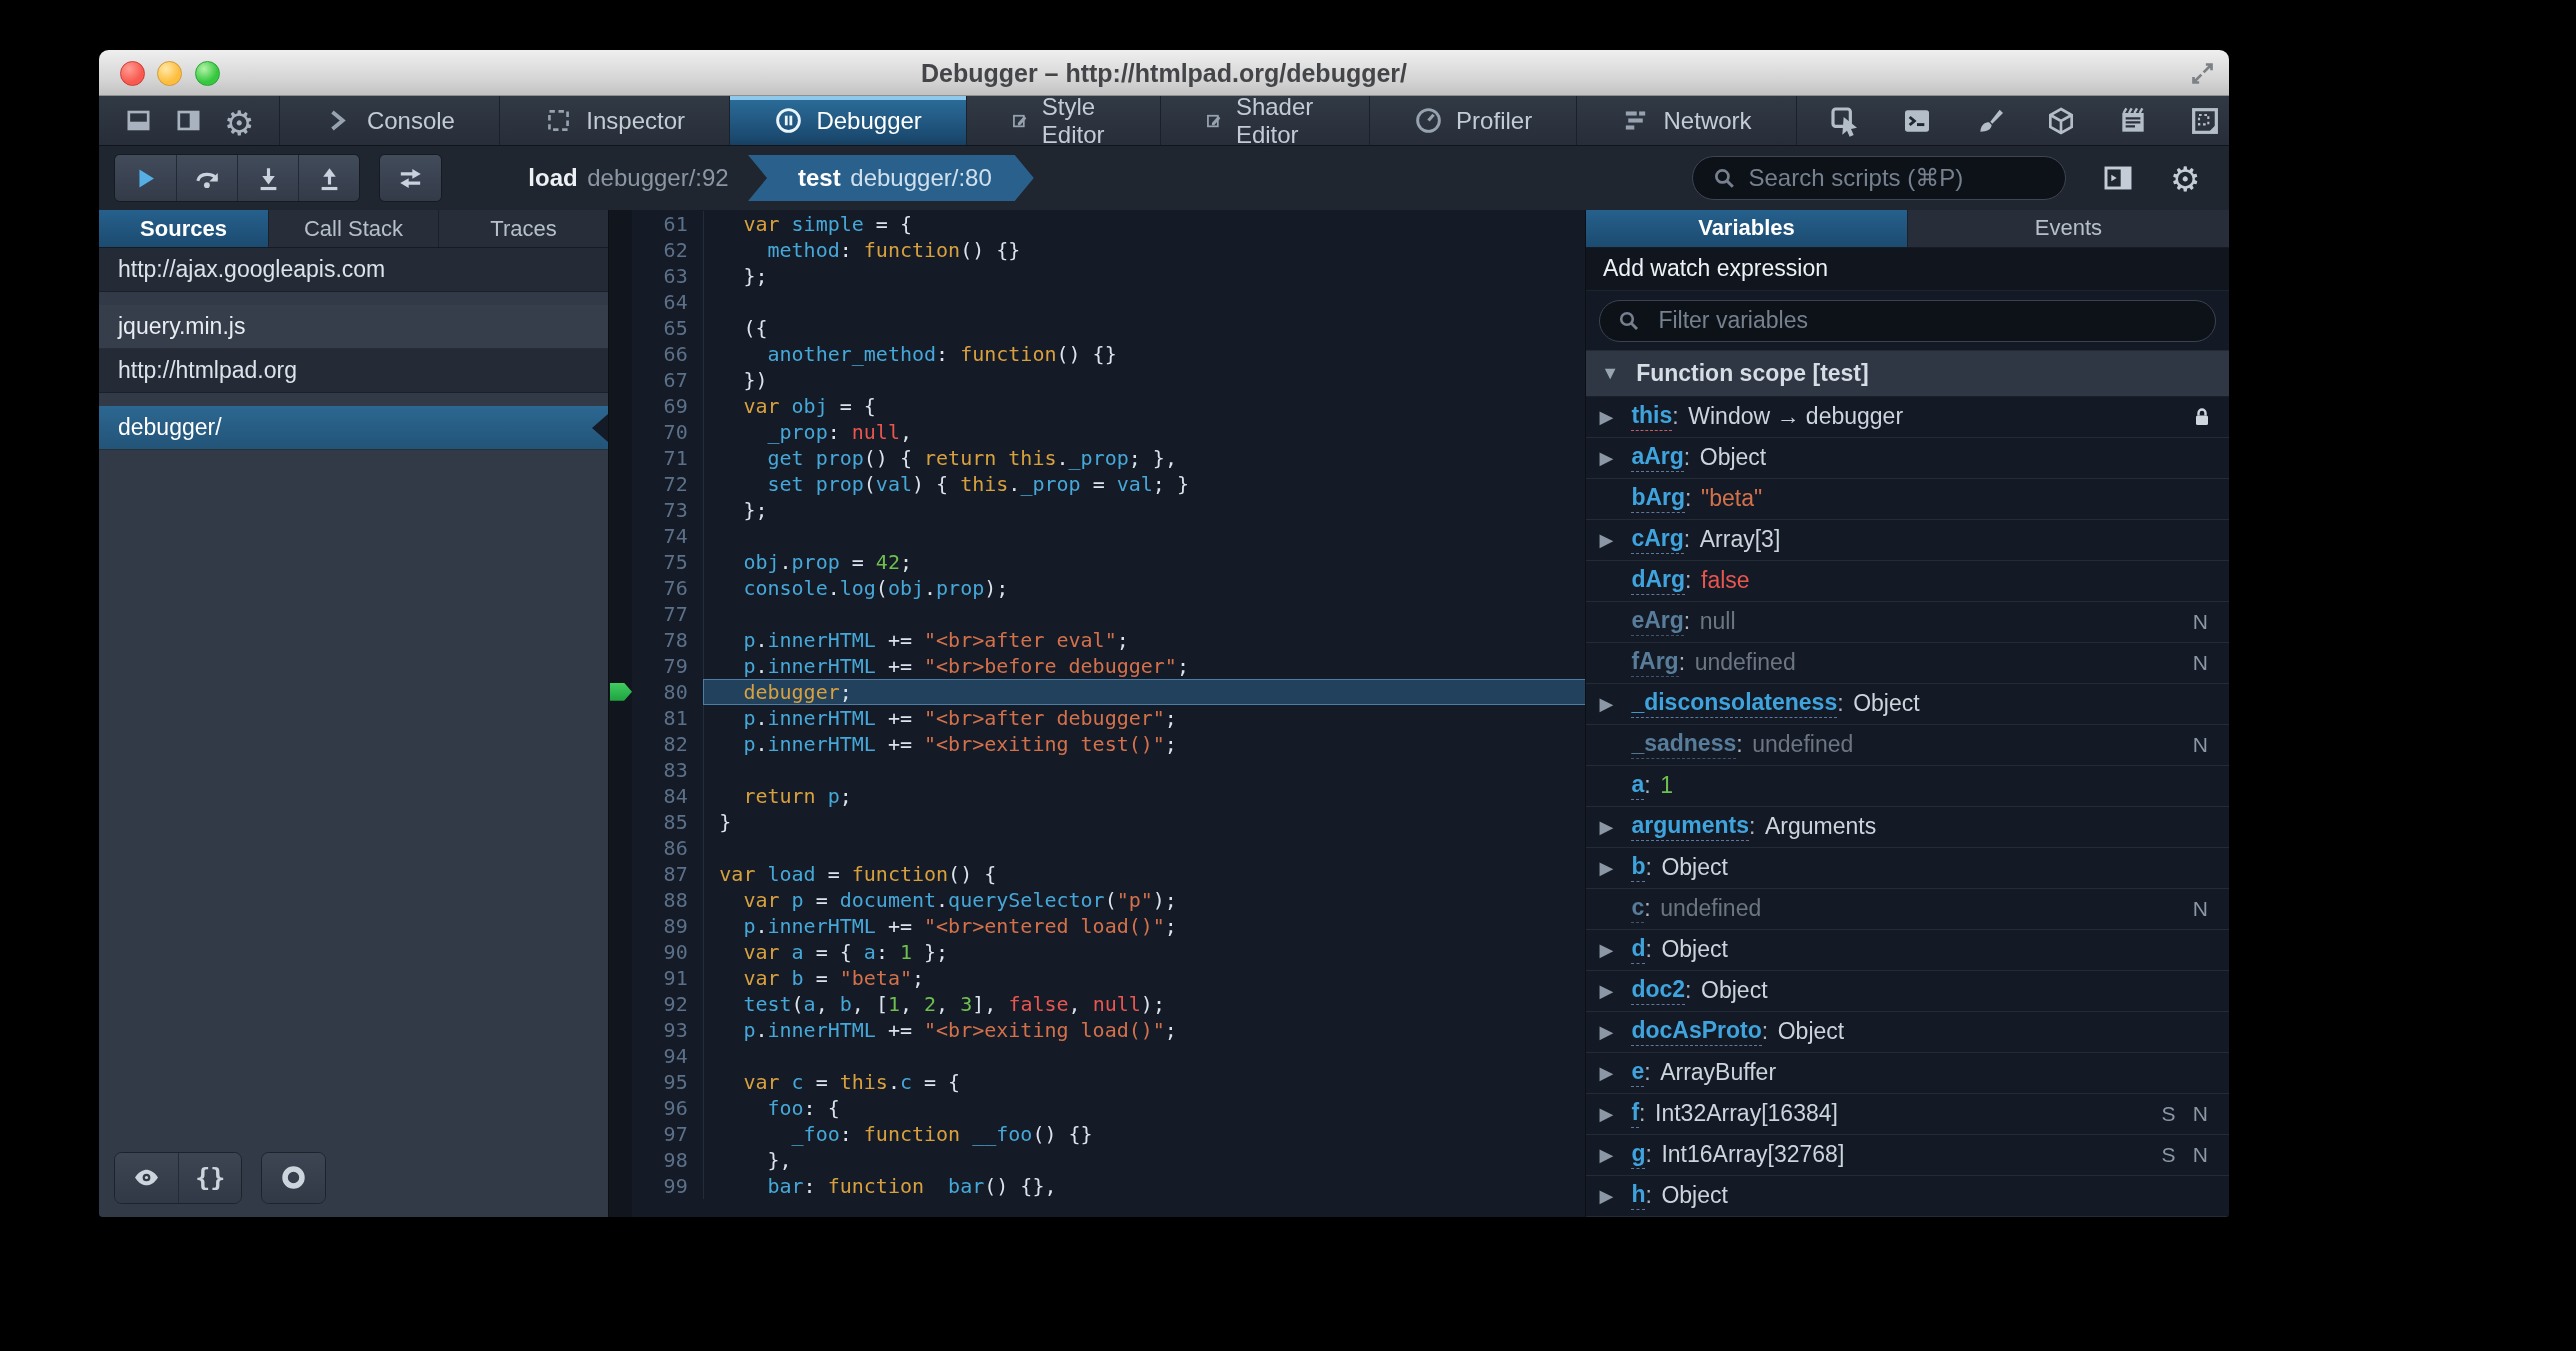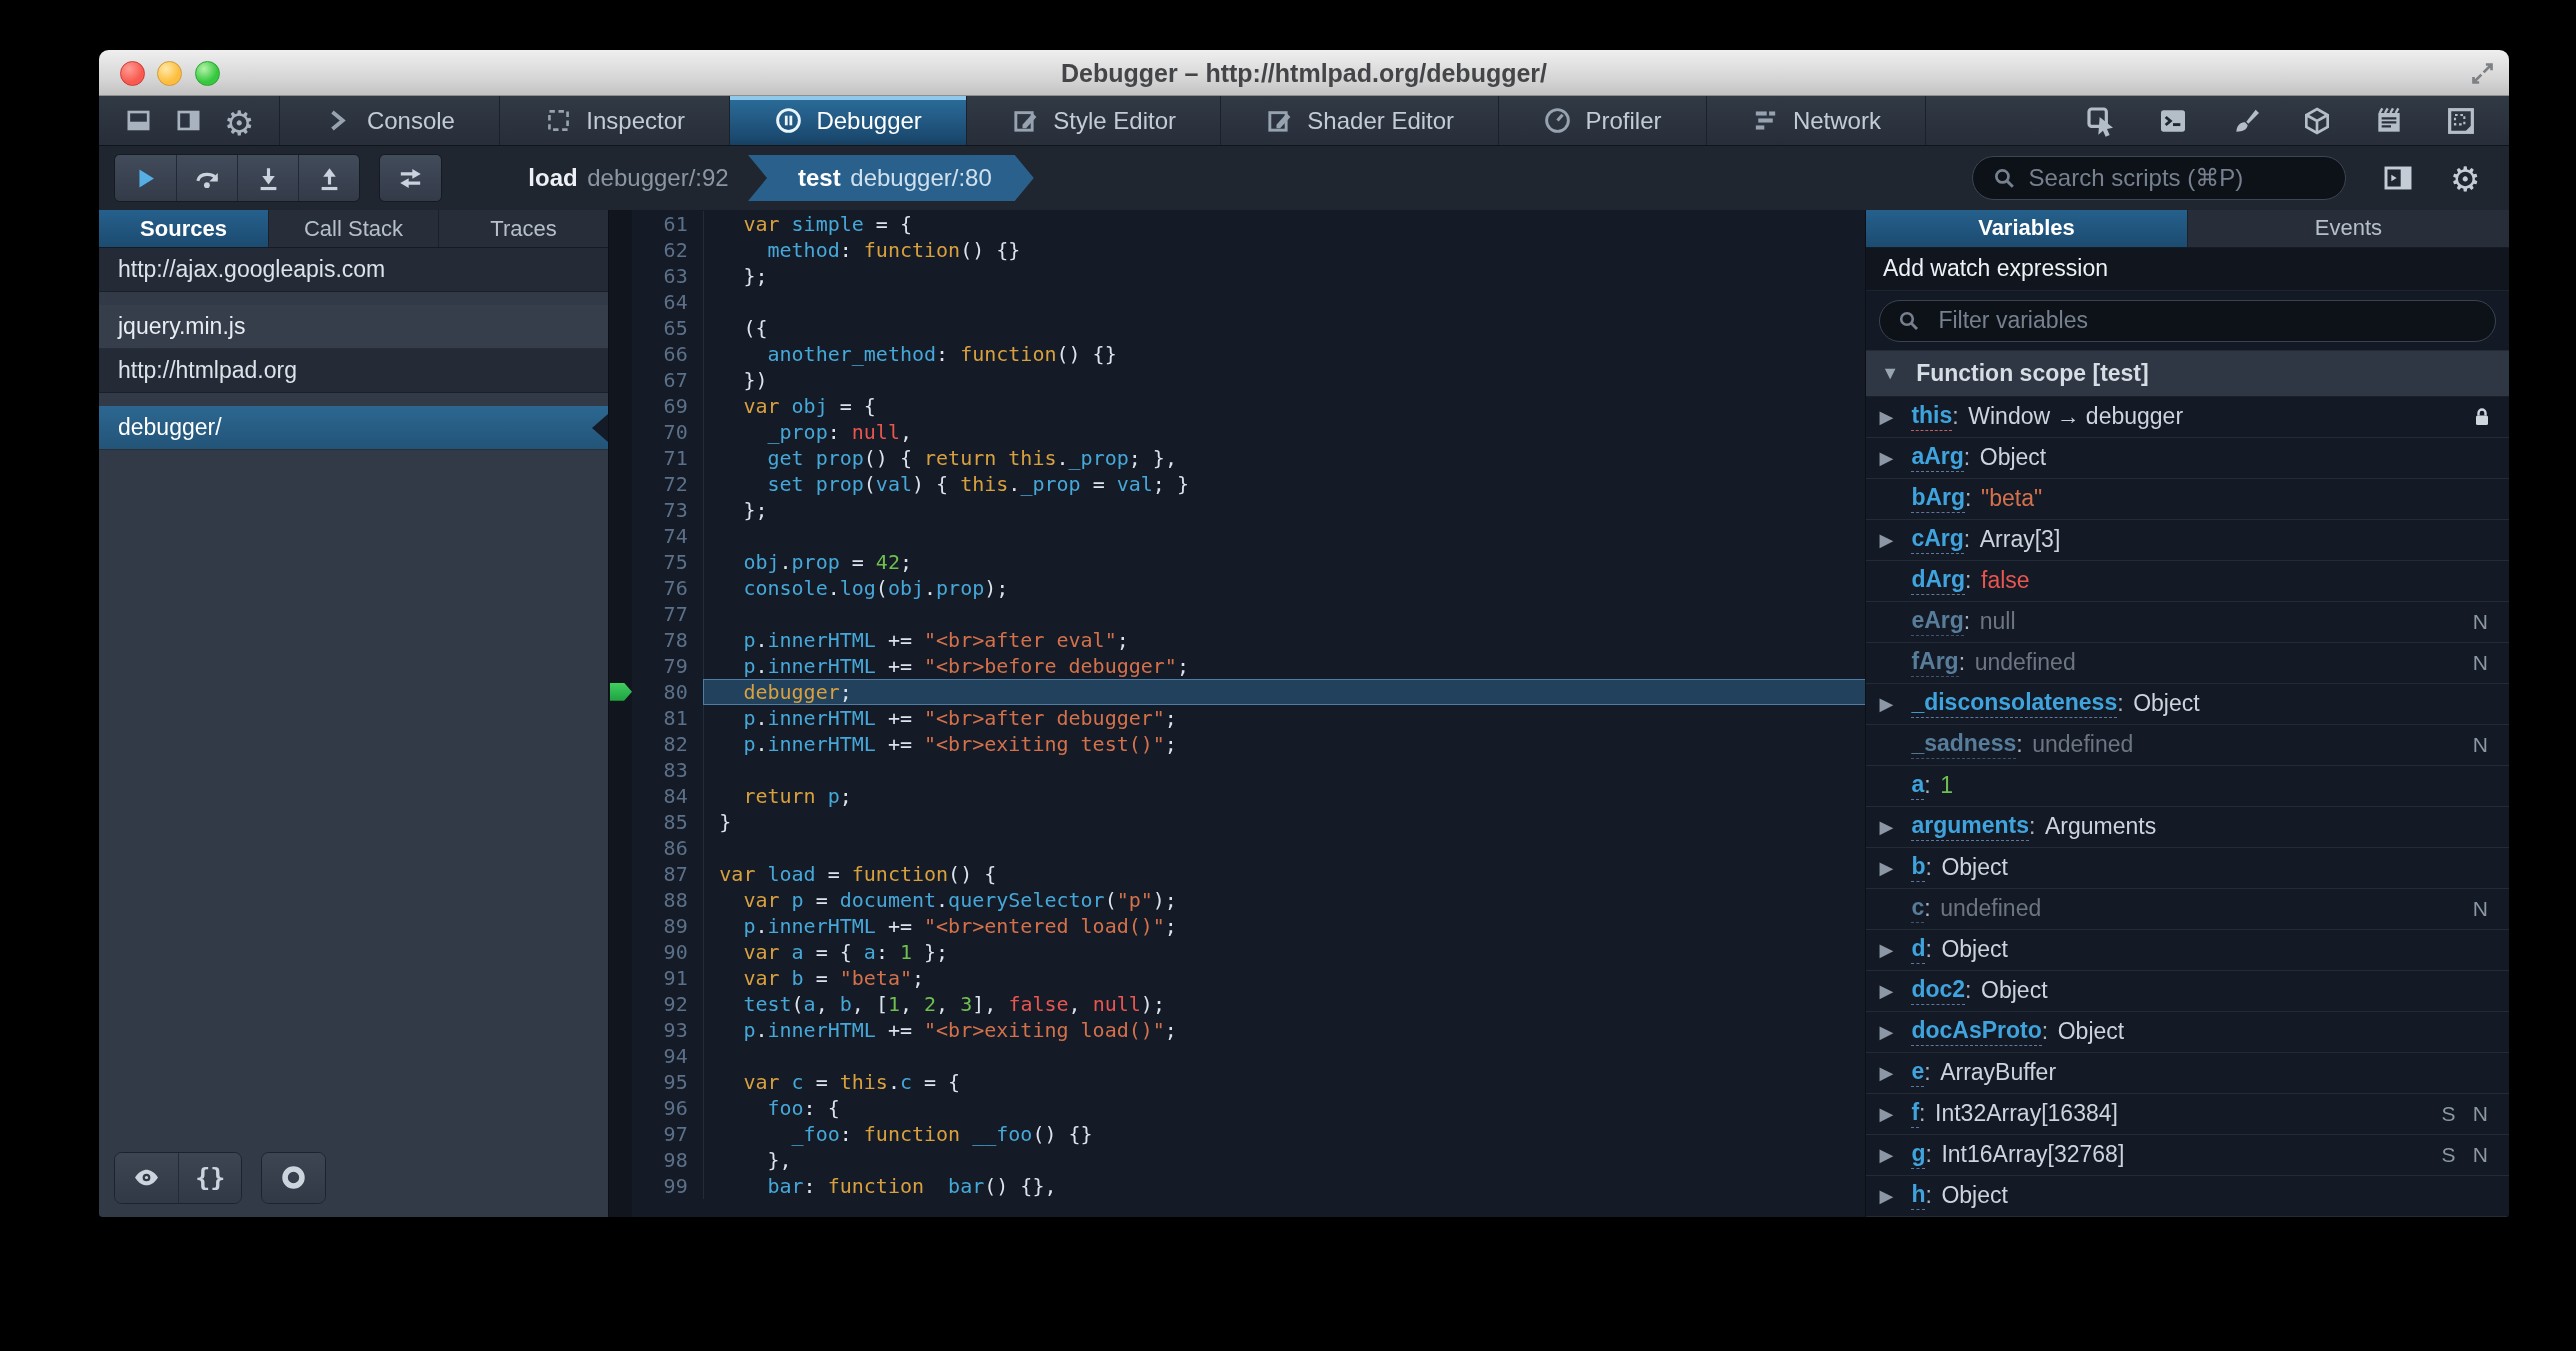--- a/index.html
+++ b/index.html
@@ -7,7 +7,7 @@
               font-family:"Liberation Sans", sans-serif; }
 
   
-  .window { position:absolute; left:99px; top:50px; width:2410px; height:1167px;
+  .window { position:absolute; left:99px; top:50px; width:2130px; height:1167px;
             border-radius:9.6px 9.6px 3.8px 3.8px; overflow:hidden; background:#141b27;
             box-shadow:0 29px 86px rgba(0,0,0,.7); }
 

